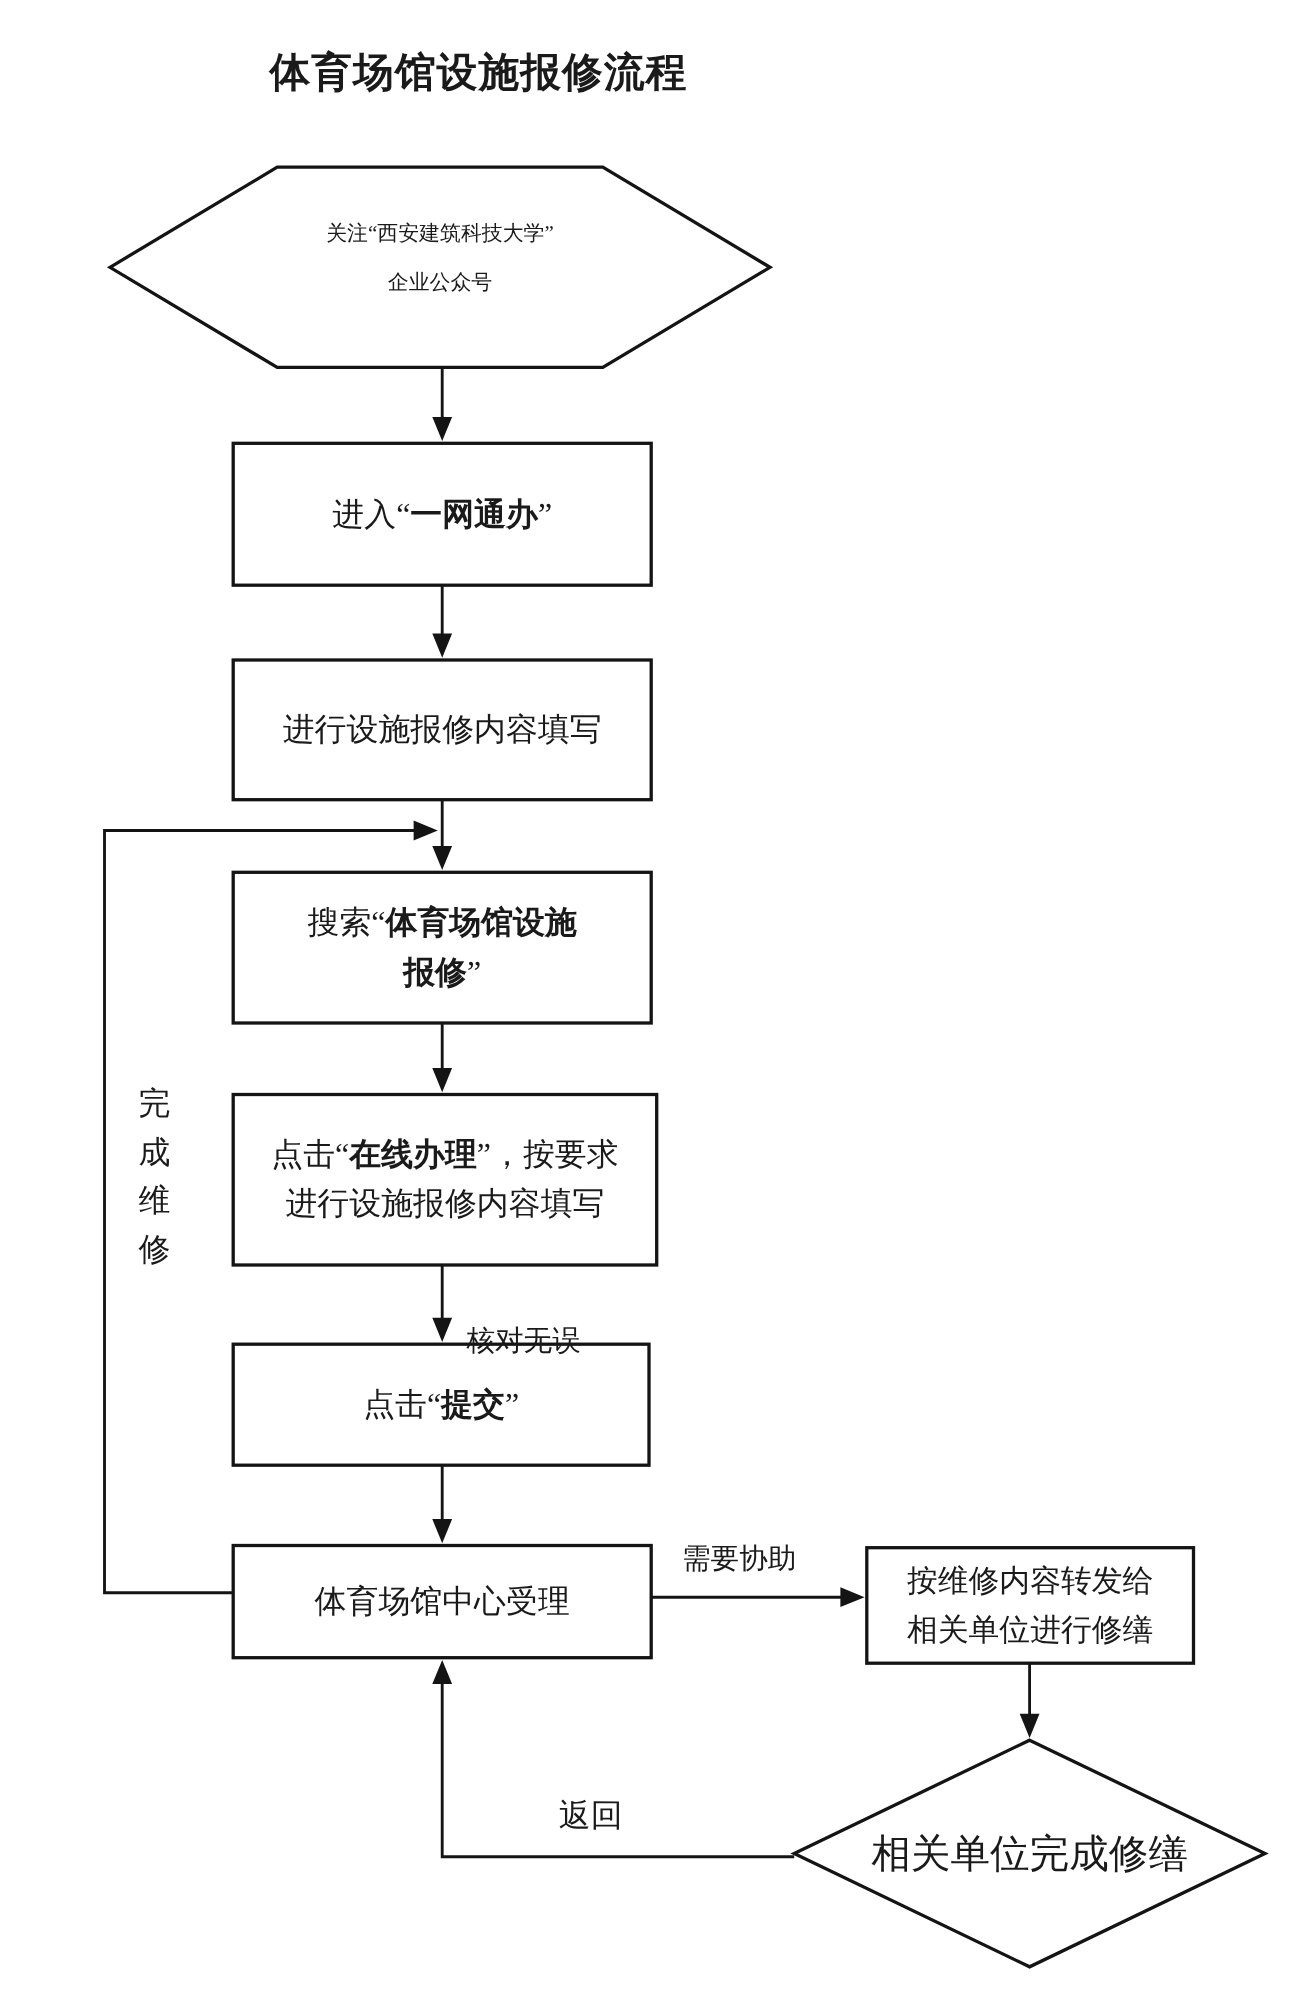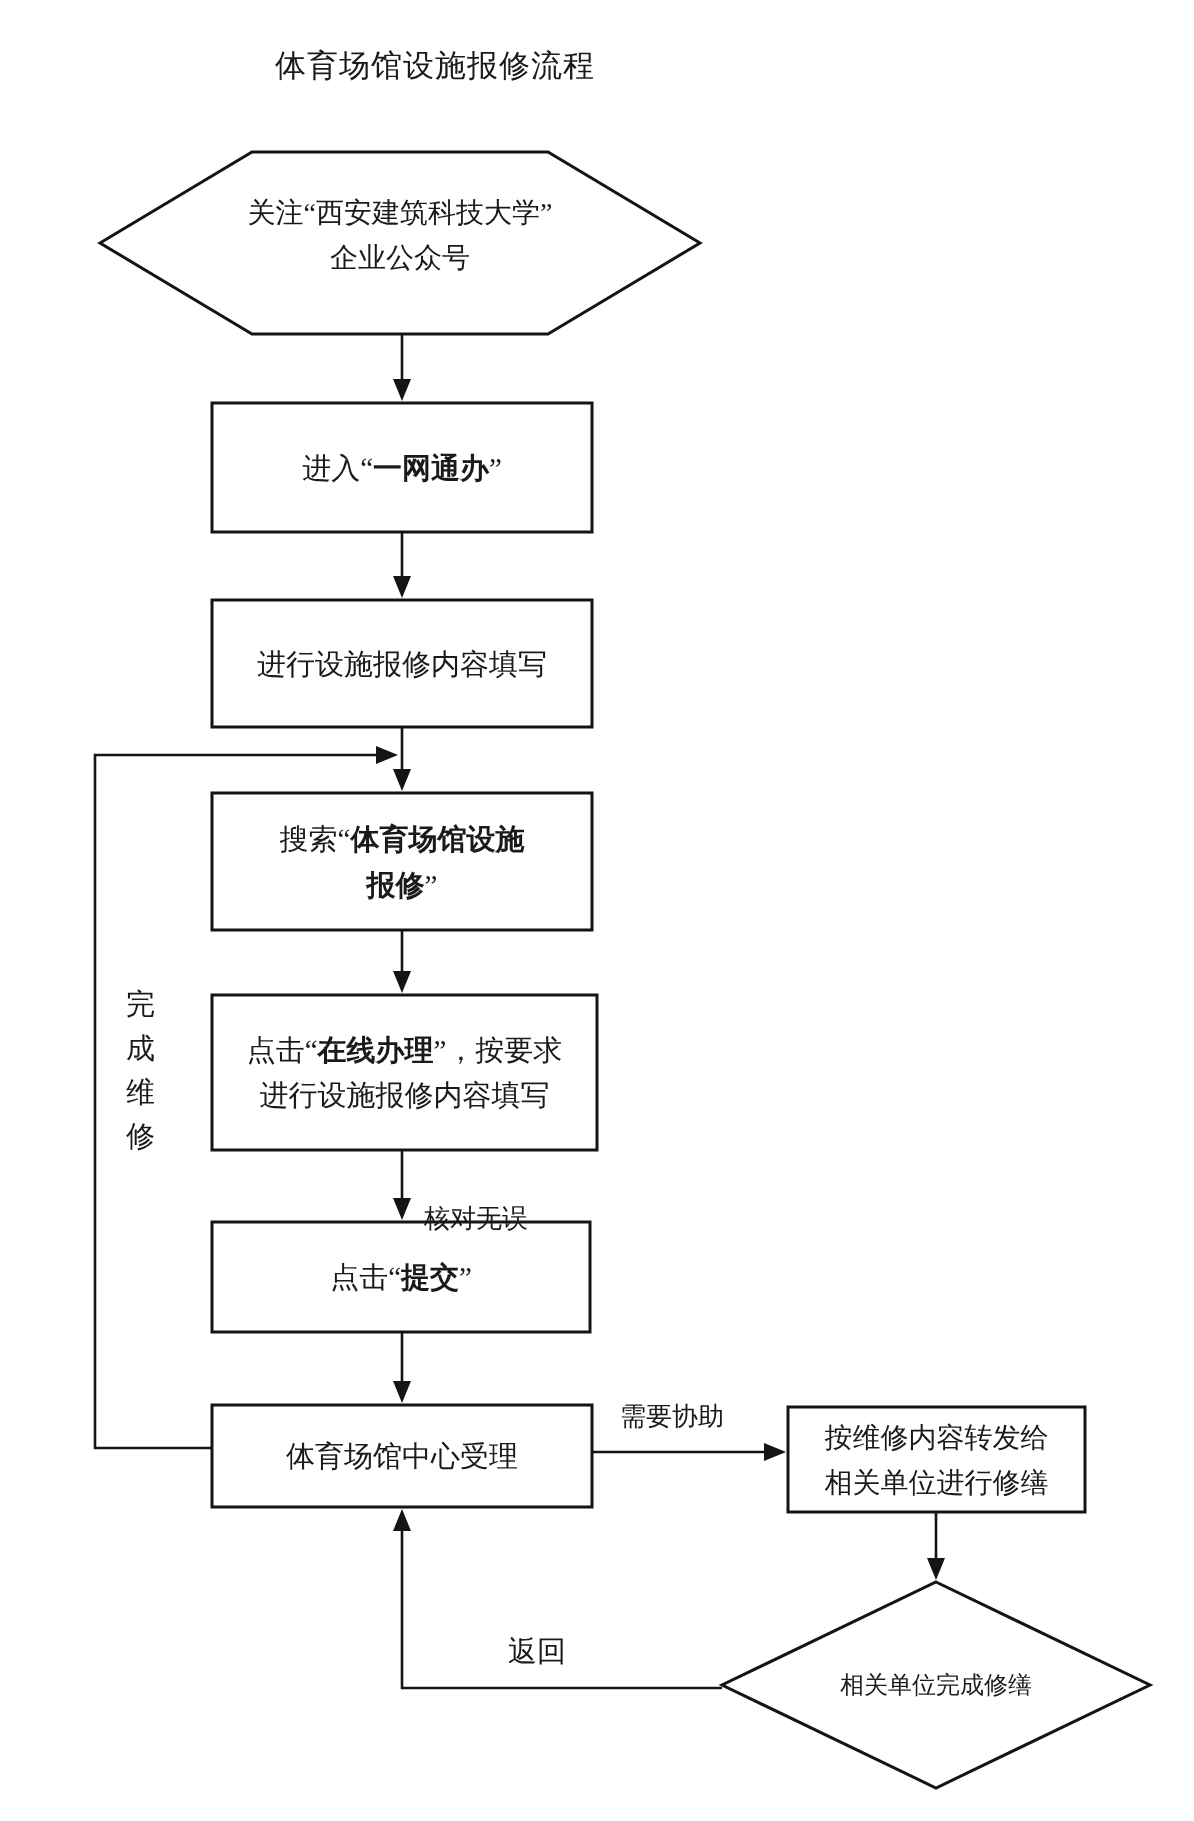--- a/index.html
+++ b/index.html
@@ -34,7 +34,7 @@
   .page-title{
     left:195px;top:34px;width:480px;height:64px;
     font-family:"Liberation Sans","DejaVu Sans",sans-serif;
-    font-weight:normal;font-size:31px;letter-spacing:1px;
+    font-weight:bold;font-size:37px;letter-spacing:1px;
   }
   .hex-text{left:150px;top:190px;width:500px;height:90px;font-size:28px;line-height:45px;}
   .box1-text{left:212px;top:403px;width:380px;height:129px;}

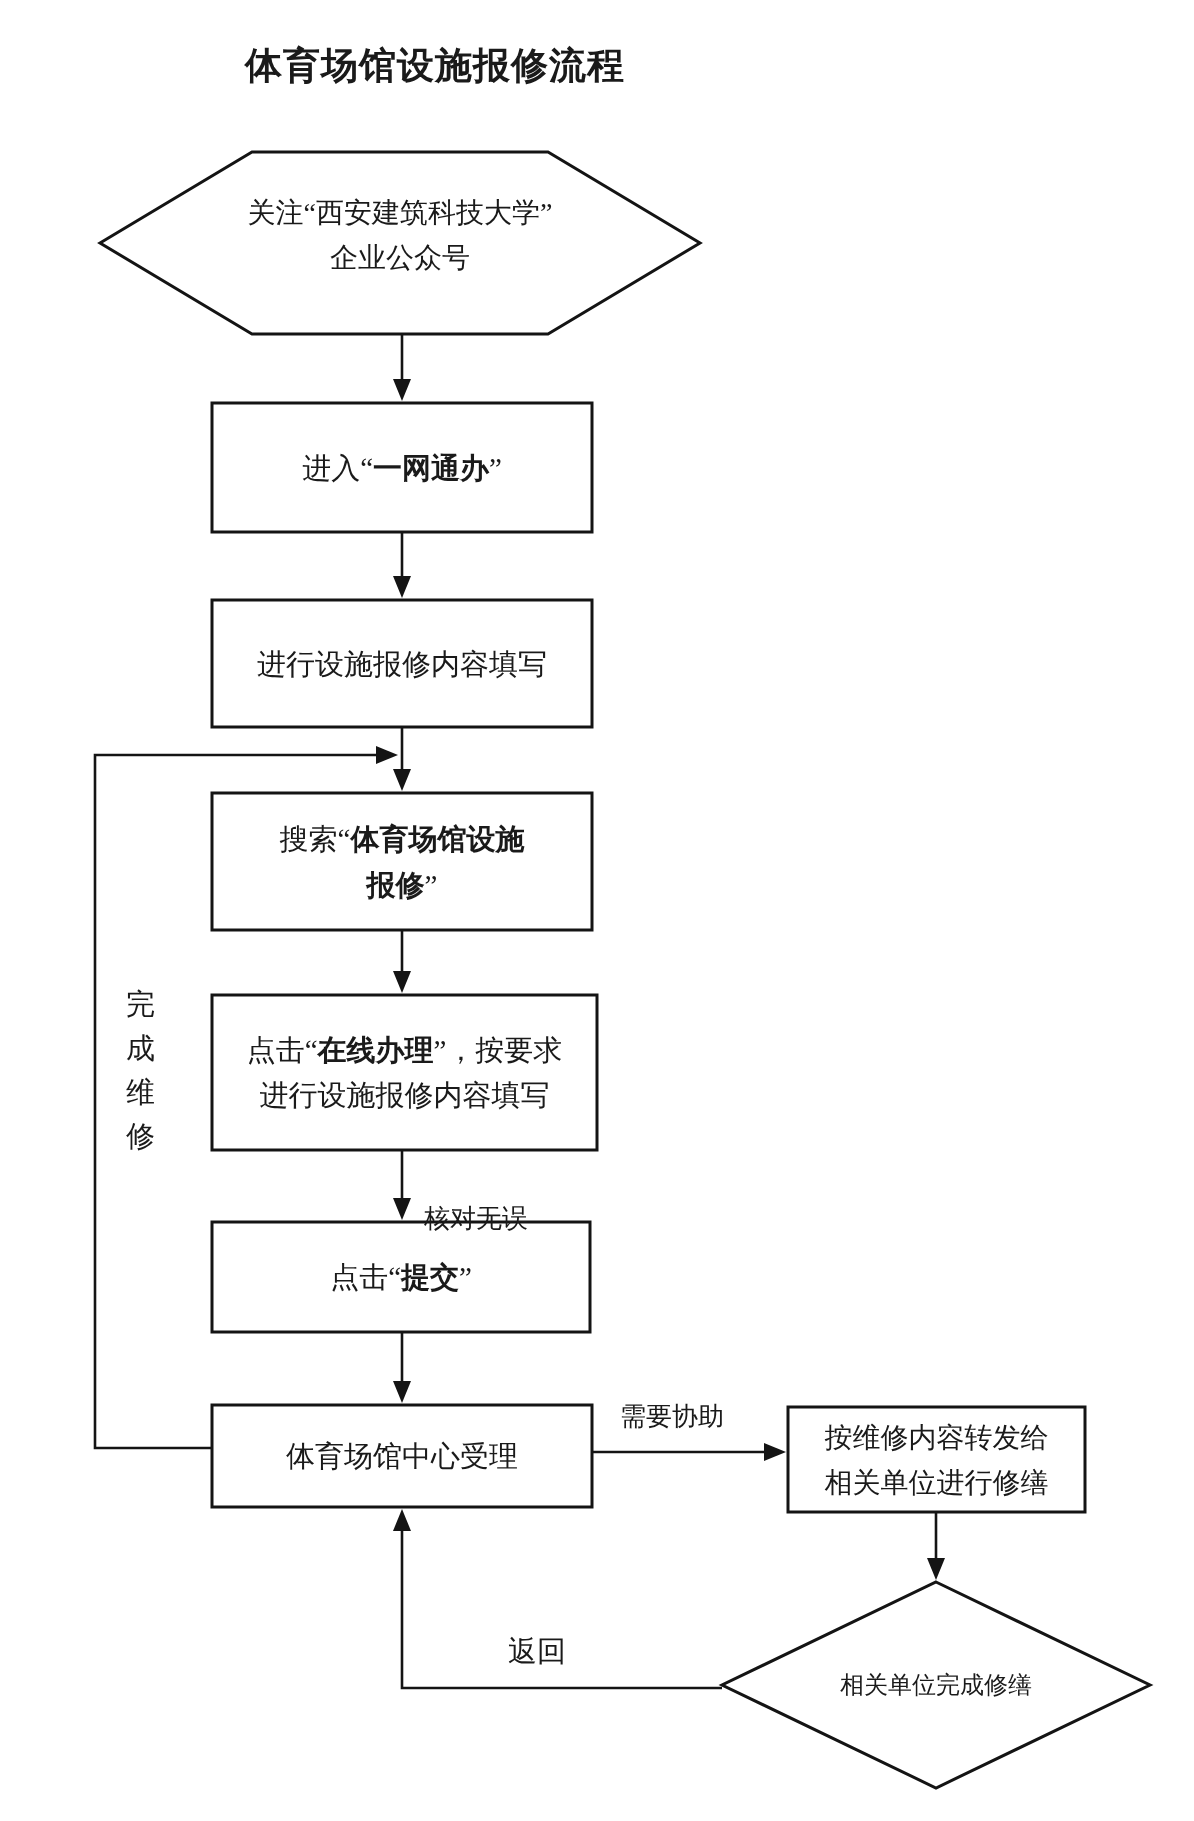--- a/index.html
+++ b/index.html
@@ -36,7 +36,7 @@
     font-family:"Liberation Sans","DejaVu Sans",sans-serif;
     font-weight:bold;font-size:37px;letter-spacing:1px;
   }
-  .hex-text{left:150px;top:190px;width:500px;height:90px;font-size:28px;line-height:45px;}
+  .hex-text{left:150px;top:190px;width:500px;height:90px;font-size:19px;line-height:45px;}
   .box1-text{left:212px;top:403px;width:380px;height:129px;}
   .box2-text{left:212px;top:600px;width:380px;height:127px;}
   .box3-text{left:212px;top:793px;width:380px;height:137px;border-radius:21px;}

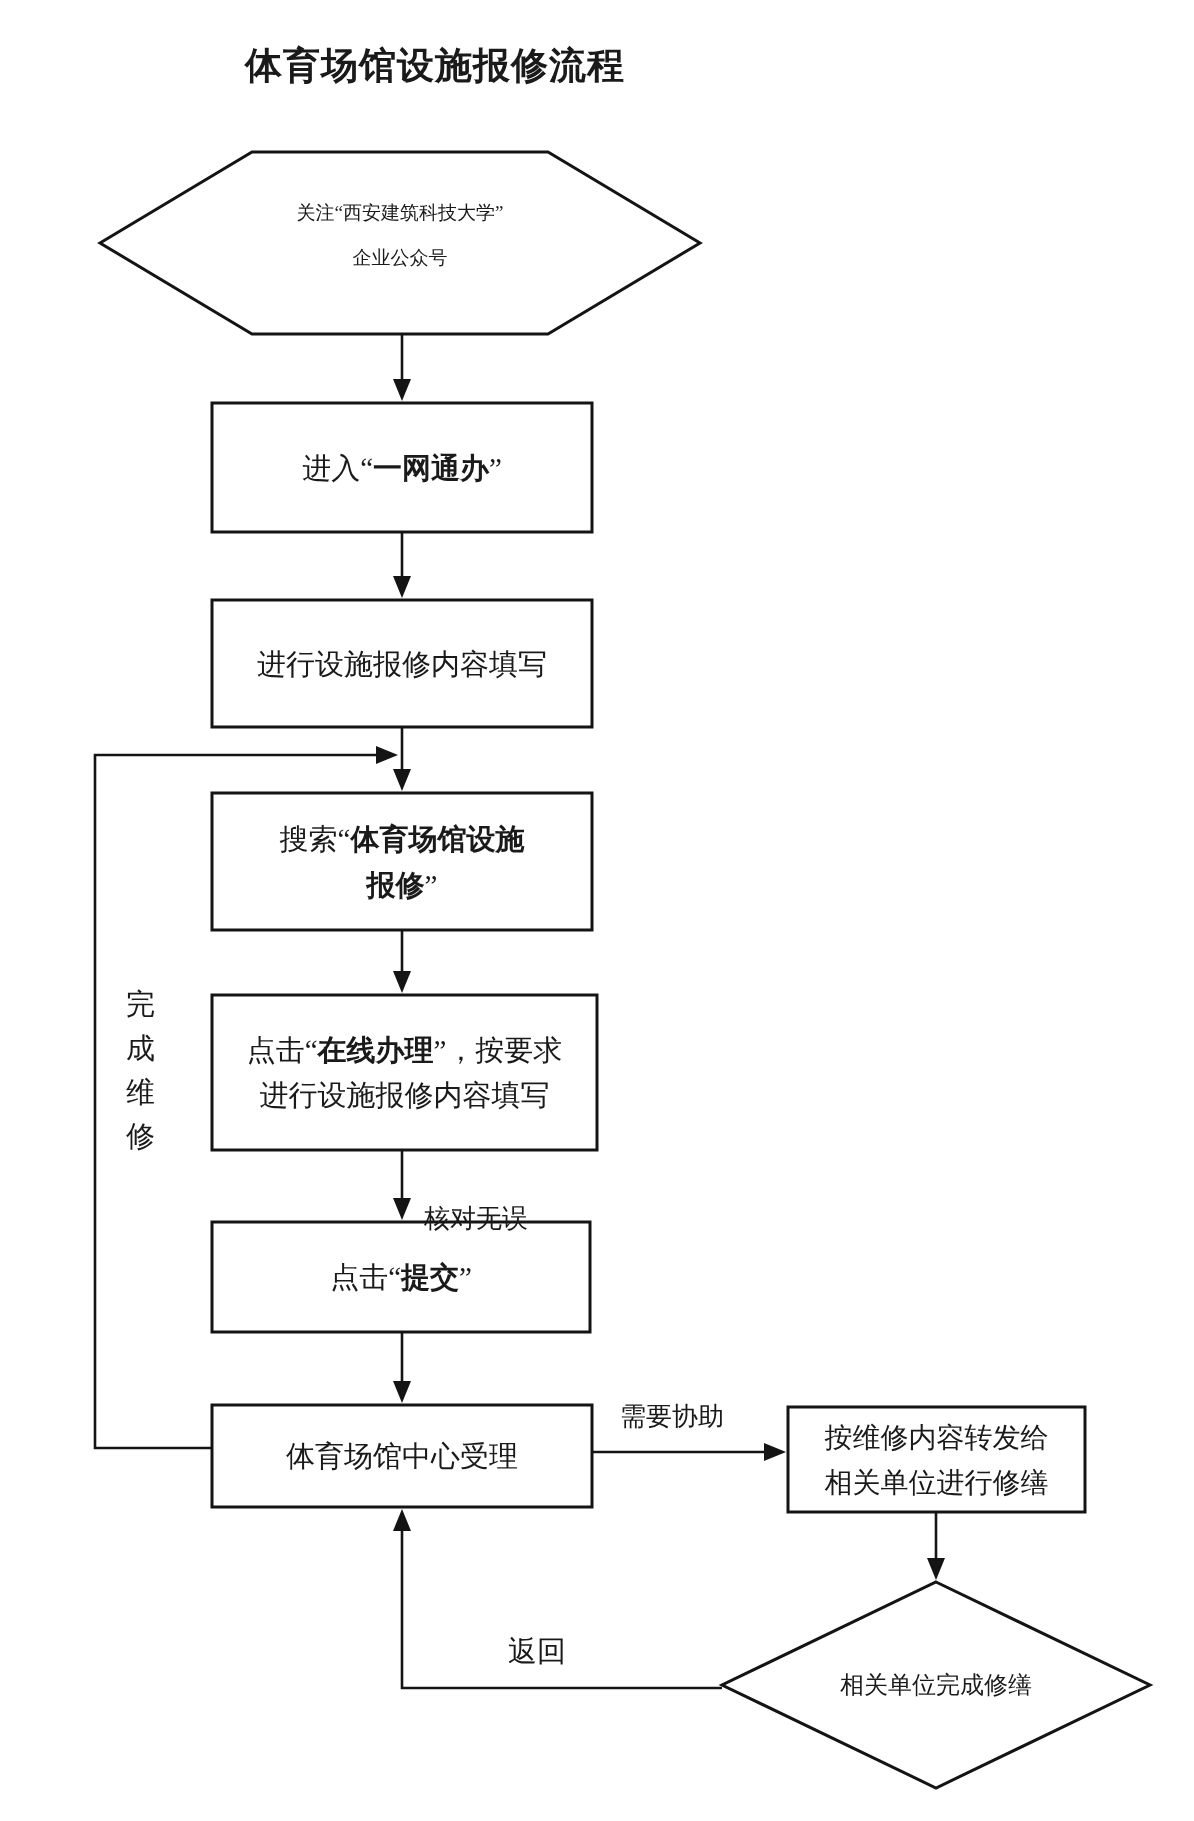--- a/index.html
+++ b/index.html
@@ -44,7 +44,7 @@
   .box5-text{left:212px;top:1222px;width:378px;height:110px;}
   .box6-text{left:212px;top:1405px;width:380px;height:102px;}
   .box7-text{left:788px;top:1407px;width:297px;height:105px;font-size:28px;line-height:45px;}
-  .diamond-text{left:722px;top:1582px;width:428px;height:206px;font-size:24px;}
+  .diamond-text{left:722px;top:1582px;width:428px;height:206px;font-size:36px;}
   .edge-label{position:absolute;font-size:26px;line-height:30px;white-space:nowrap;}
   .label-verify{left:424px;top:1204px;text-align:center;}
   .label-assist{left:620px;top:1402px;}

